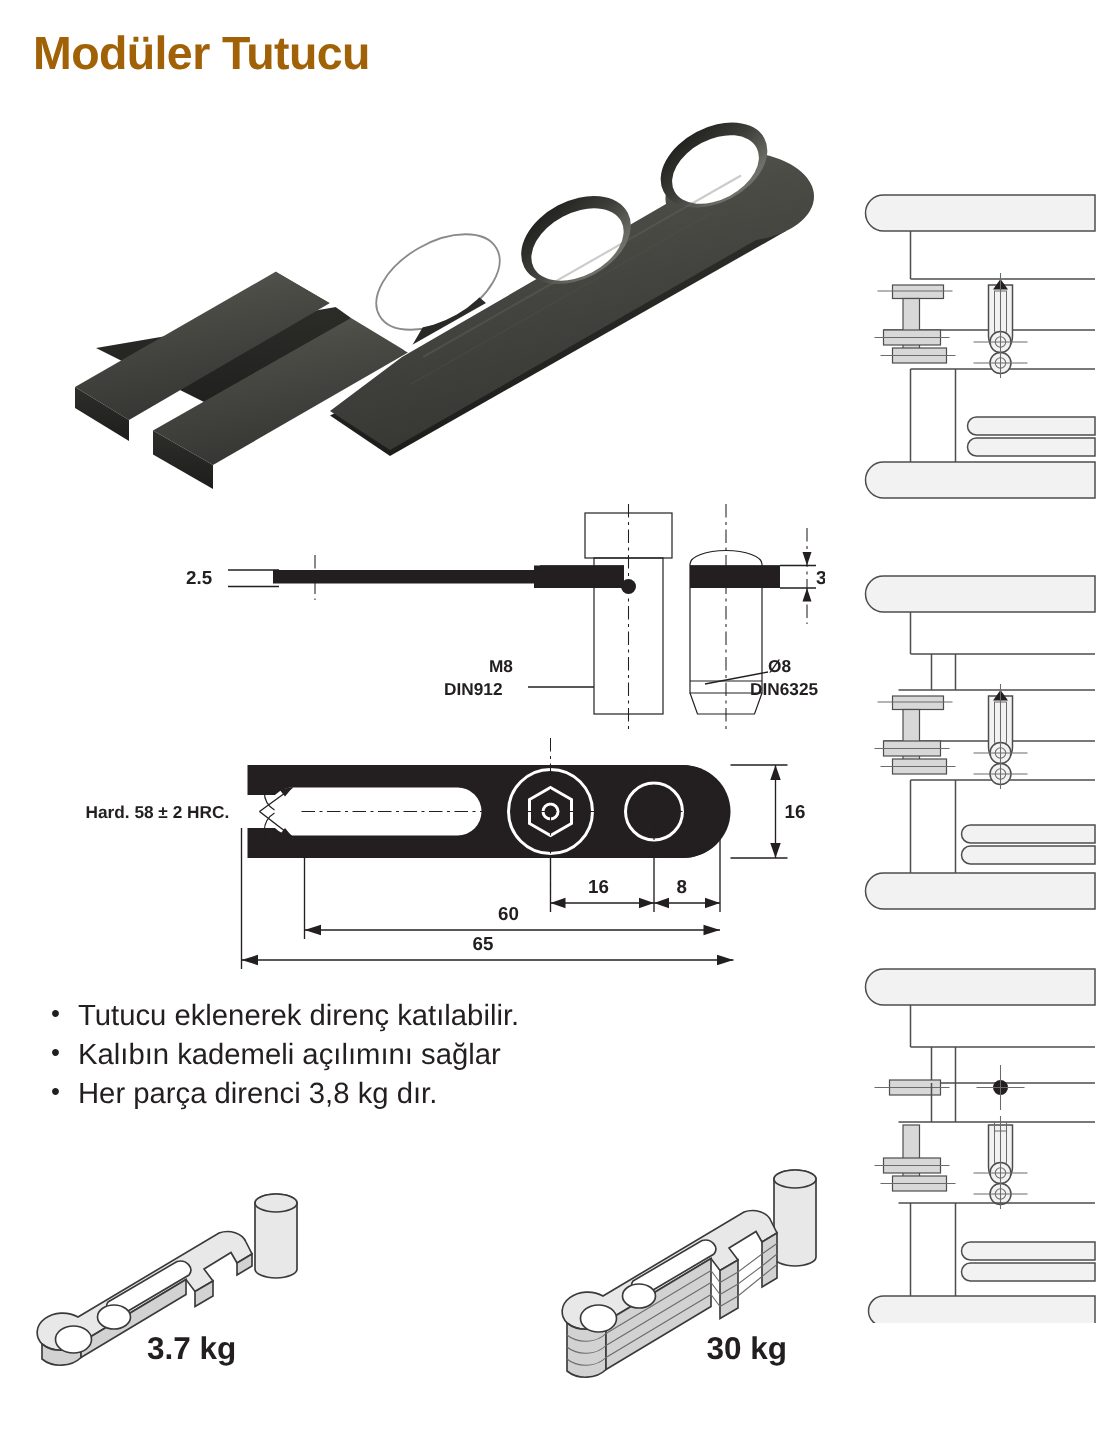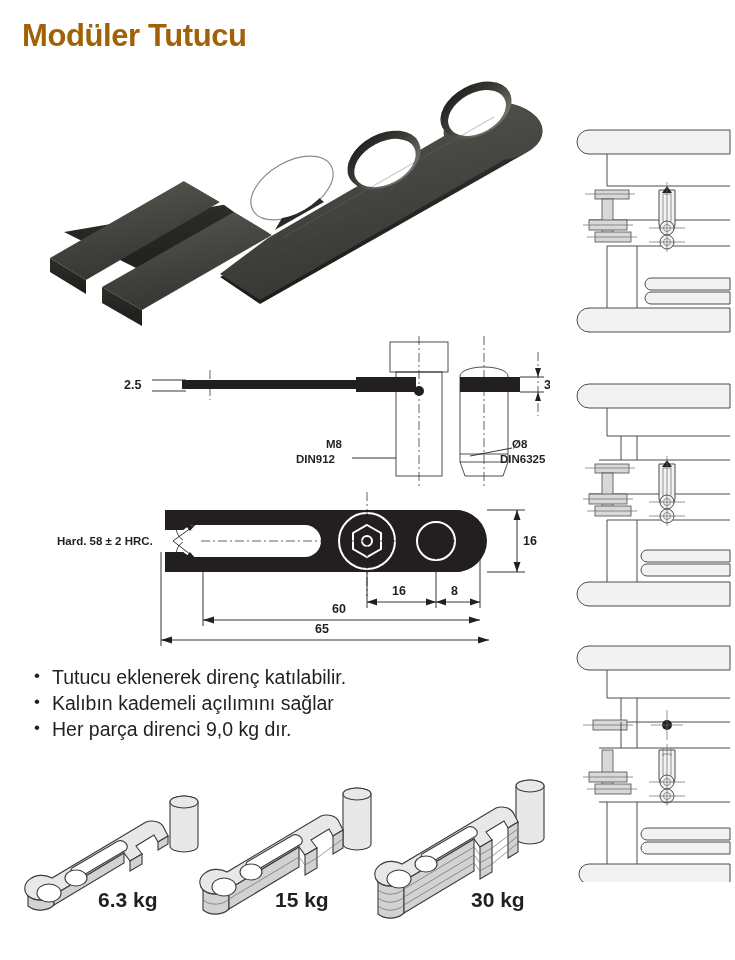--- a/index.html
+++ b/index.html
@@ -335,7 +335,7 @@
   <ul id="feature-list">
     <li>Tutucu eklenerek direnç katılabilir.</li>
     <li>Kalıbın kademeli açılımını sağlar</li>
-    <li>Her parça direnci 9,0 kg dır.</li>
+    <li>Her parça direnci 3,8 kg dır.</li>
   </ul>
 
   <div id="variants-row">

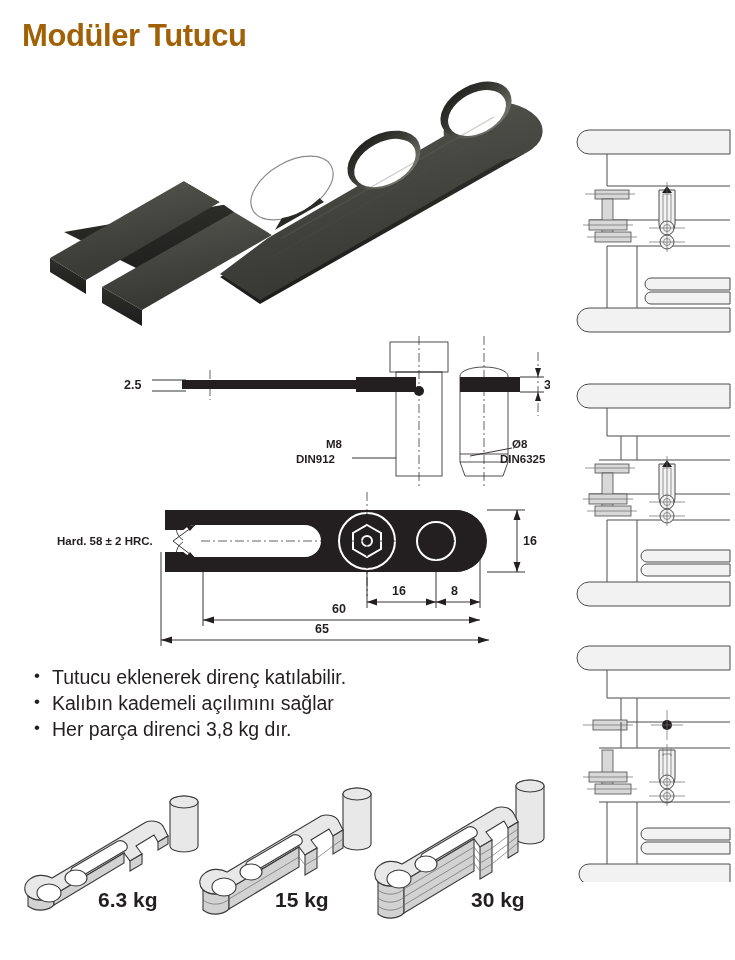--- a/index.html
+++ b/index.html
@@ -380,7 +380,7 @@
           <ellipse class="varhole" cx="58" cy="100" rx="11" ry="8"></ellipse>
         </g>
       </svg>
-      <div class="variant-label" style="left:80px; top:110px;">6.3 kg</div>
+      <div class="variant-label" style="left:80px; top:110px;">3.7 kg</div>
     </div>
 
     <div class="variant-group" style="left:175px;">

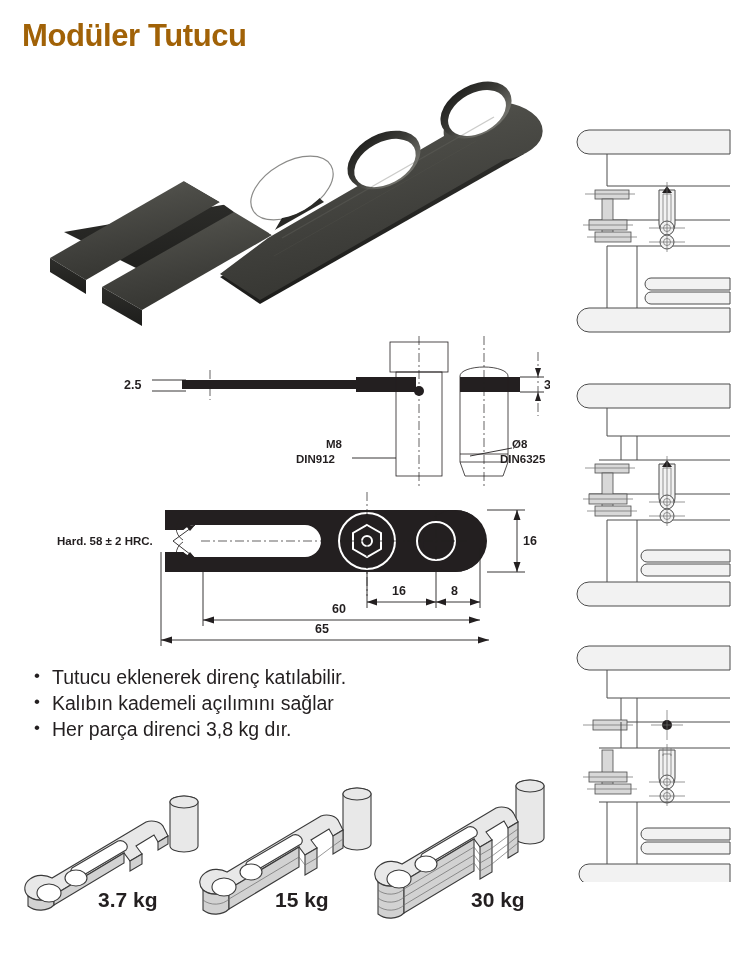--- a/index.html
+++ b/index.html
@@ -383,46 +383,6 @@
       <div class="variant-label" style="left:80px; top:110px;">3.7 kg</div>
     </div>
 
-    <div class="variant-group" style="left:175px;">
-      <svg class="variant-svg" width="195" height="150" viewBox="0 0 195 150">
-        <g>
-          <path class="varfill" d="M 150 16
-                                   A 14 6 0 0 1 178 16
-                                   L 178 66
-                                   A 14 6 0 0 1 150 66 Z"></path>
-          <ellipse class="varfill" cx="164" cy="16" rx="14" ry="6"></ellipse>
-        </g>
-        <g>
-          <path class="varfill" d="M 10 112
-                   A 17 13 0 0 1 34 94
-                   L 128 38
-                   A 13 10 0 0 1 146 44
-                   L 150 52
-                   L 140 58
-                   L 136 51
-                   L 118 62
-                   L 124 70
-                   L 112 77
-                   L 106 69
-                   L 36 111
-                   A 17 13 0 0 1 10 112 Z"></path>
-          <path class="varfill2" d="M 10 112 L 10 132
-                   A 17 13 0 0 0 36 131 L 36 111
-                   A 17 13 0 0 1 10 112 Z"></path>
-          <path class="varfill2" d="M 36 111 L 36 131 L 106 89 L 106 69 Z"></path>
-          <path class="varfill2" d="M 112 77 L 112 97 L 124 90 L 124 70 Z"></path>
-          <path class="varfill2" d="M 140 58 L 140 76 L 150 70 L 150 52 Z"></path>
-
-          <path class="moldthin" d="M 10 122 A 17 13 0 0 0 36 121 L 106 79
-                                    L 112 87 L 124 80 L 140 68 L 150 61"></path>
-          <path class="varhole" d="M 54 84 L 100 57 A 7 6 0 0 1 108 66 L 64 92
-                   A 7 6 0 0 1 54 84 Z"></path>
-          <ellipse class="varhole" cx="31" cy="109" rx="12" ry="9"></ellipse>
-          <ellipse class="varhole" cx="58" cy="94" rx="11" ry="8"></ellipse>
-        </g>
-      </svg>
-      <div class="variant-label" style="left:82px; top:110px;">15 kg</div>
-    </div>
 
     <div class="variant-group" style="left:350px;">
       <svg class="variant-svg" width="195" height="150" viewBox="0 0 195 150">

